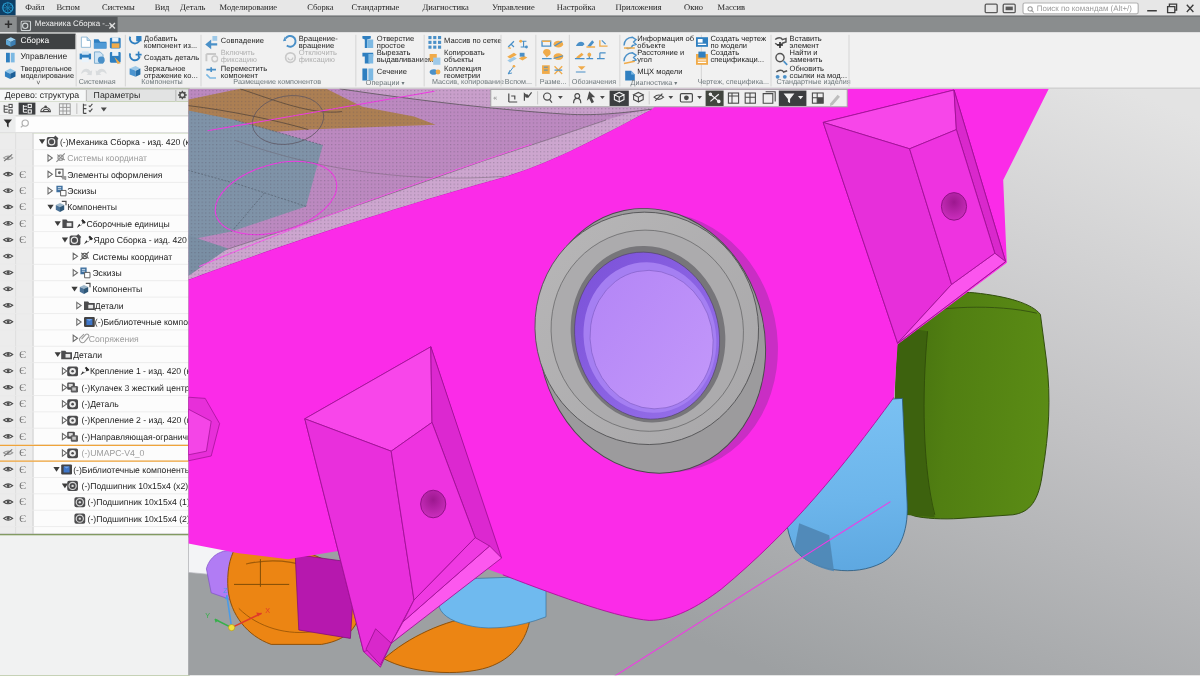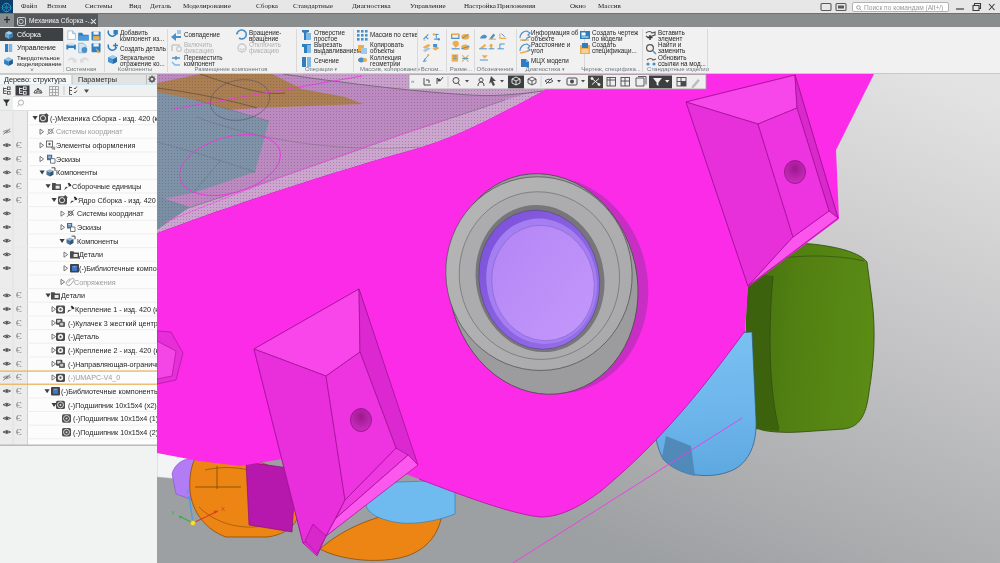--- a/index.html
+++ b/index.html
@@ -42,7 +42,7 @@
     <span class="menu" style="left:352px">Диагностика</span>
     <span class="menu" style="left:410px">Управление</span>
     <span class="menu" style="left:464px">Настройка</span>
-    <span class="menu" style="left:497px">Приложения</span>
+    <span class="menu" style="left:513px">Приложения</span>
     <span class="menu" style="left:570px">Окно</span>
     <span class="menu" style="left:598px">Массив</span>
     <svg class="abs" style="left:820px;top:2px" width="30" height="10" viewBox="0 0 30 10">

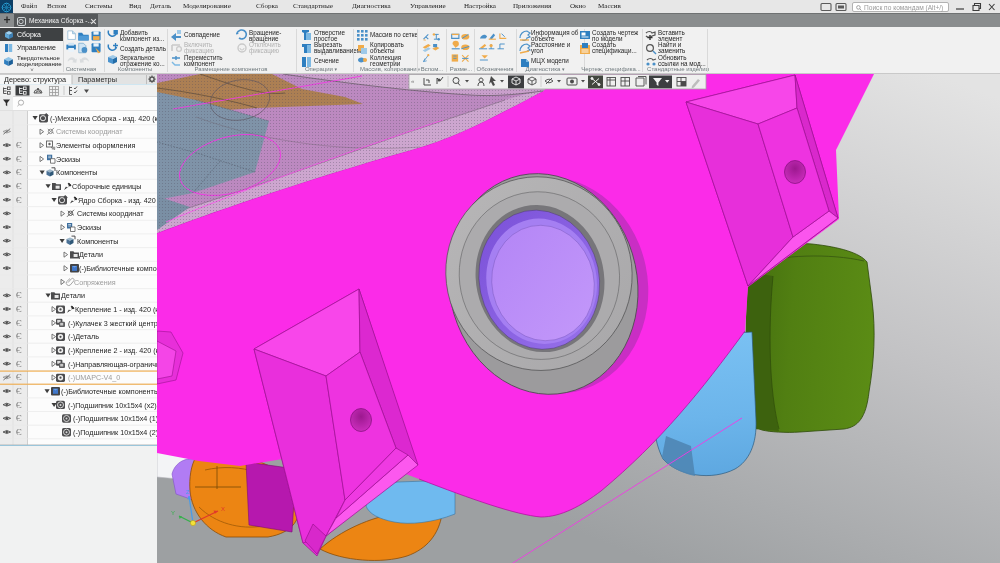--- a/index.html
+++ b/index.html
@@ -299,7 +299,7 @@
     <div class="sec-div" style="left:707px"></div>
   </div>
 
-  <div id="leftpanel" class="abs" style="left:0;top:74px;width:158px;height:489px;background:#7dd3fc;">
+  <div id="leftpanel" class="abs" style="left:0;top:74px;width:158px;height:489px;background:#4d7c0f;">
     <svg width="158" height="489" viewBox="0 0 158 489" text-rendering="optimizeLegibility">
       <defs>
         <g id="eye">

